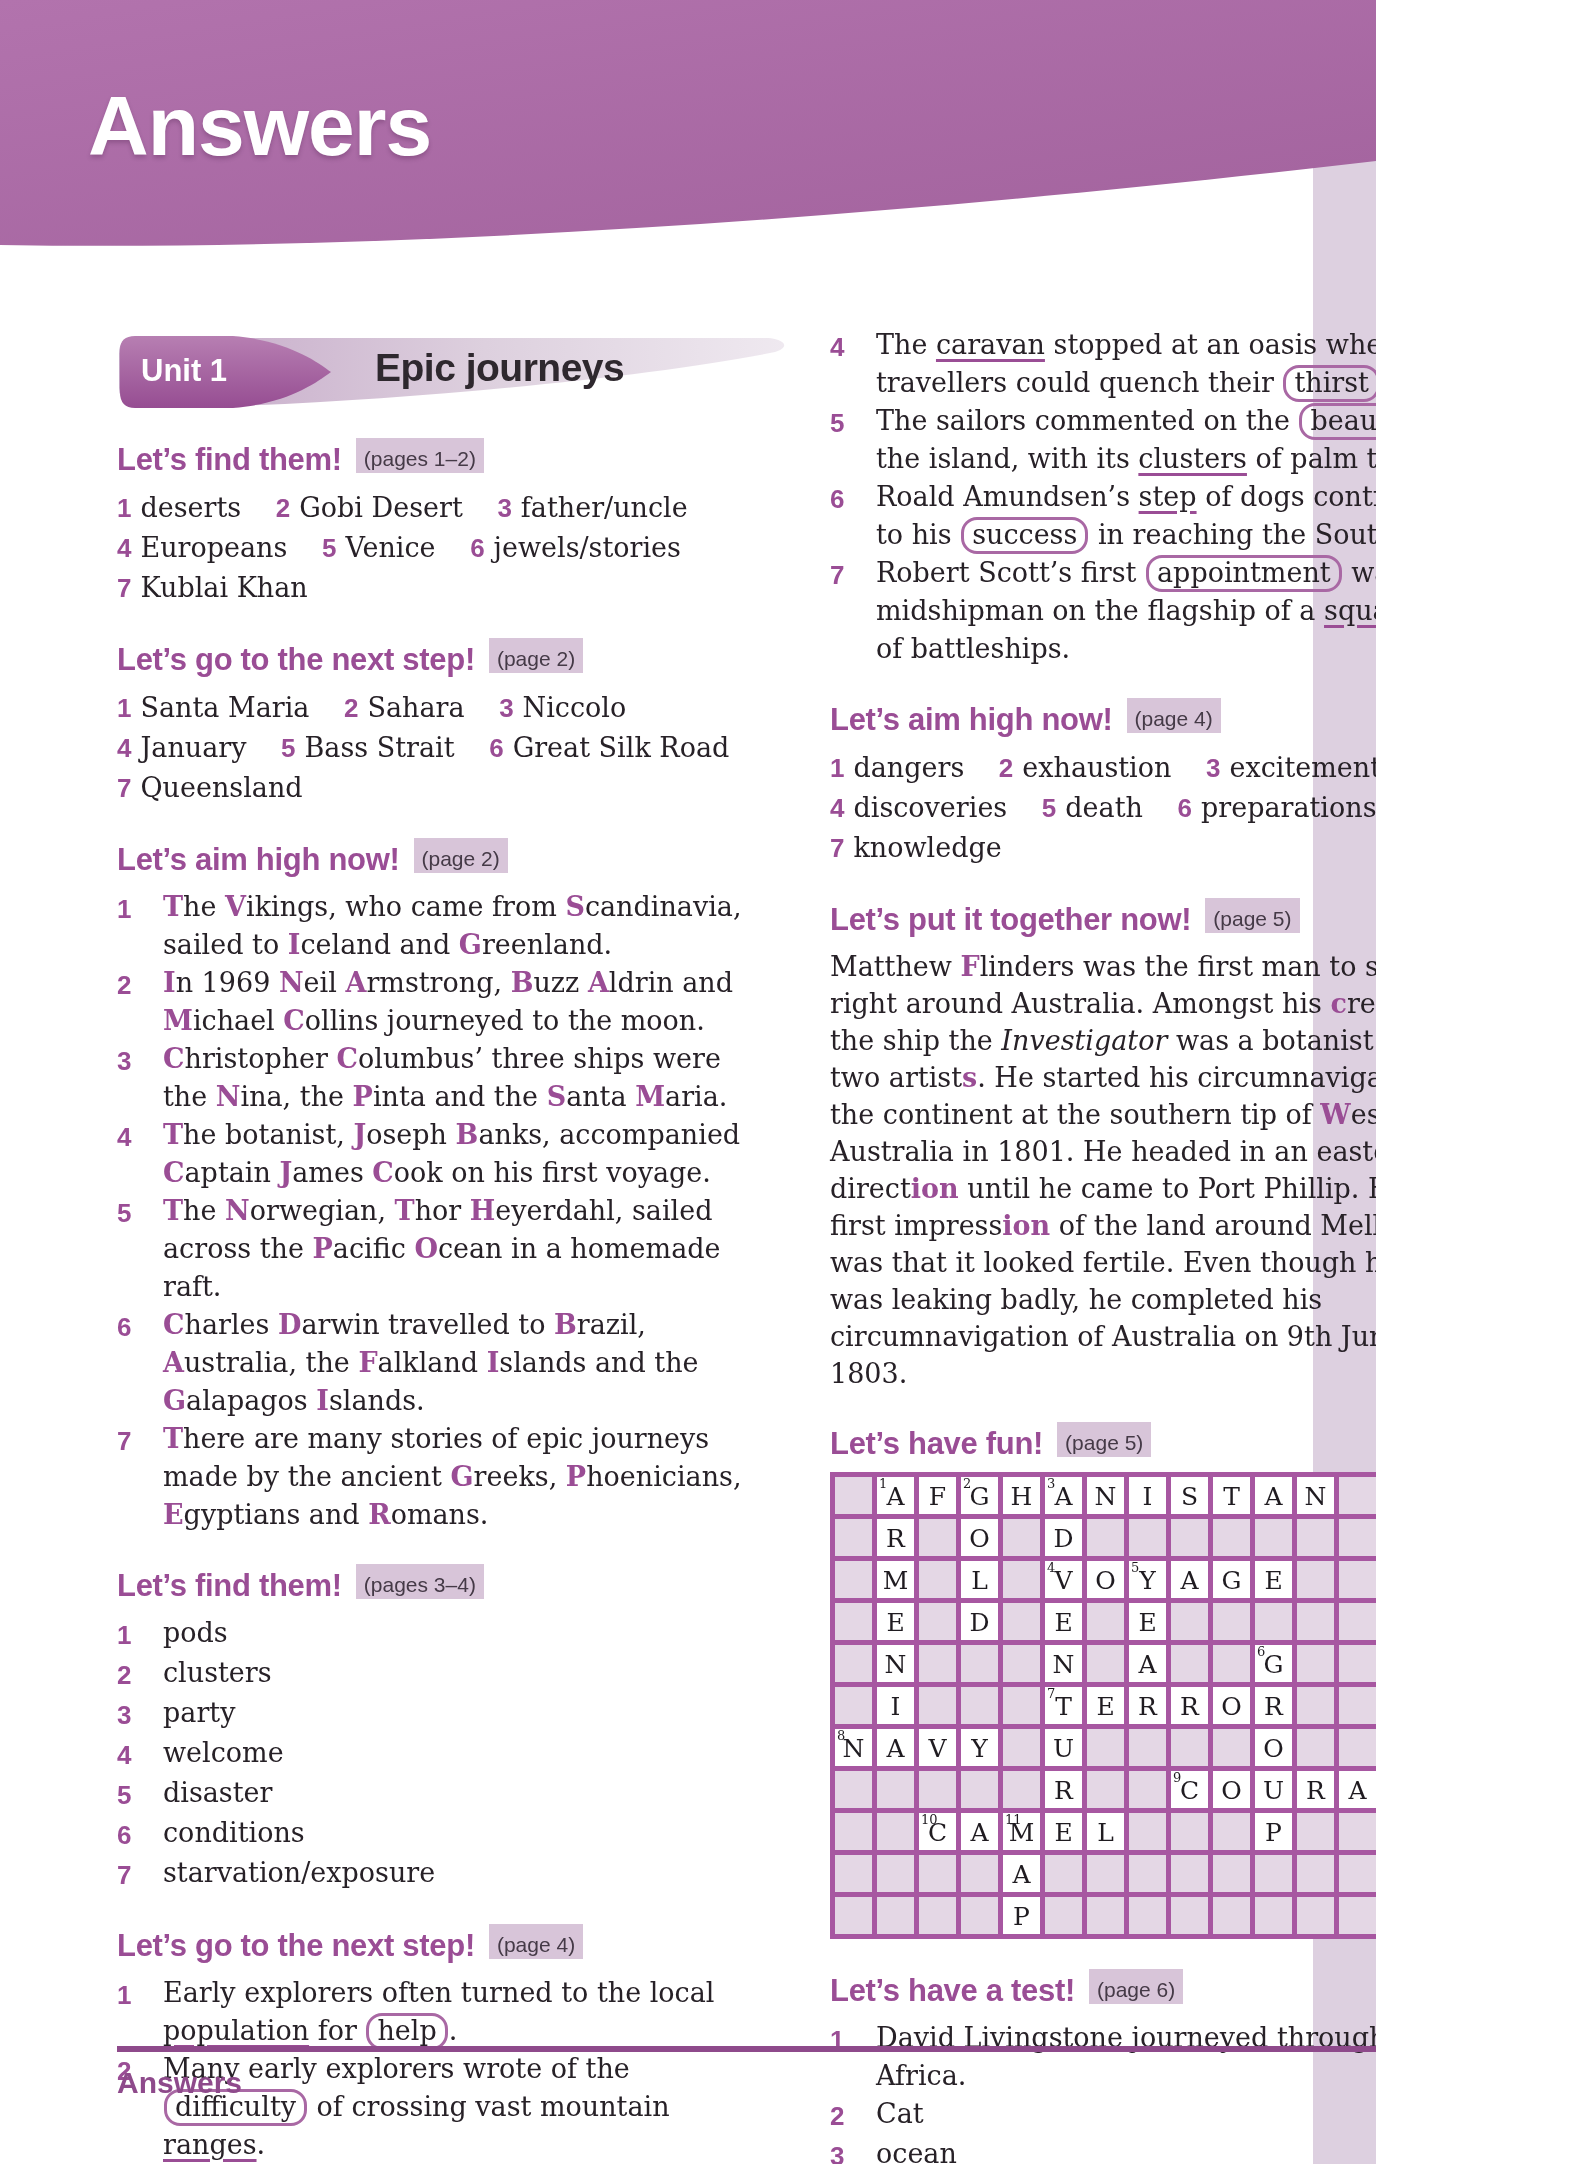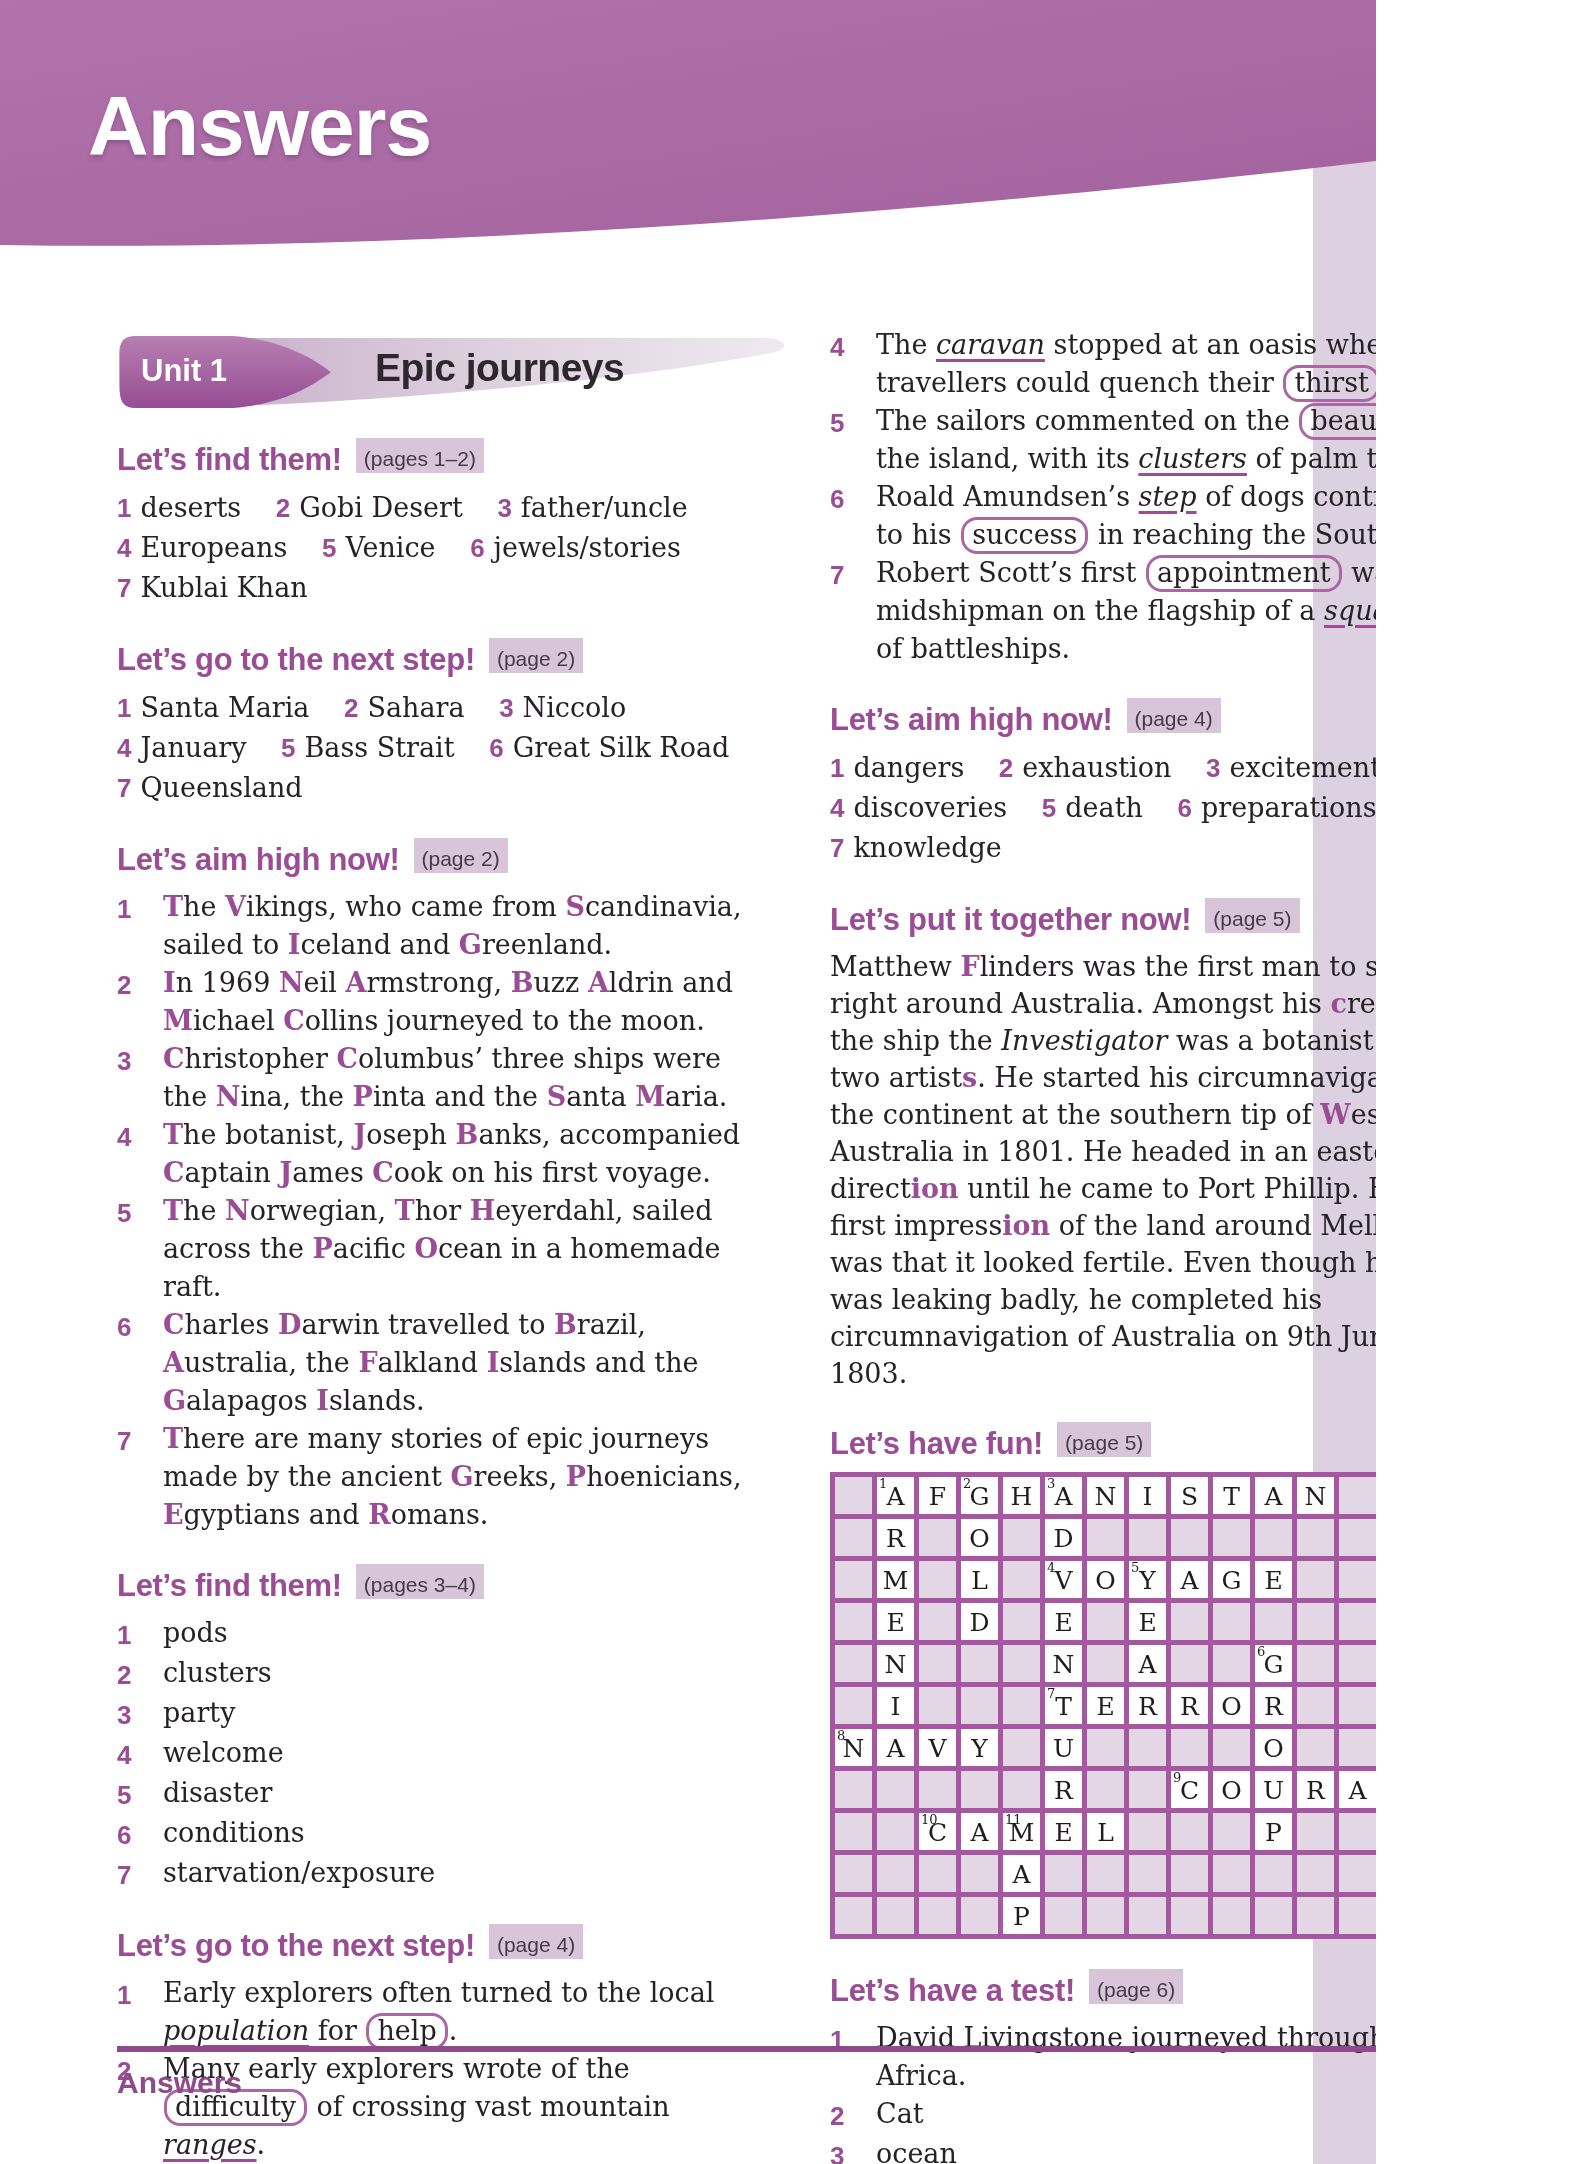--- a/index.html
+++ b/index.html
@@ -34,7 +34,7 @@
   .para{font-size:27px;line-height:37px;}
   .pb{color:var(--heading,#9a4d95);font-weight:bold;}
   .ul{text-decoration:underline;text-decoration-thickness:2.5px;text-underline-offset:5px;
-      text-decoration-color:var(--heading,#9a4d95);font-style:italic;}
+      text-decoration-color:var(--heading,#9a4d95);}
   .circ{display:inline-block;border:3.5px solid #a968a4;border-radius:16px;padding:0 8px 1px;
         margin:-2px 1px;line-height:1.1;}
   .cw{display:grid;grid-template-columns:repeat(15,37px);grid-auto-rows:37px;gap:5px;

